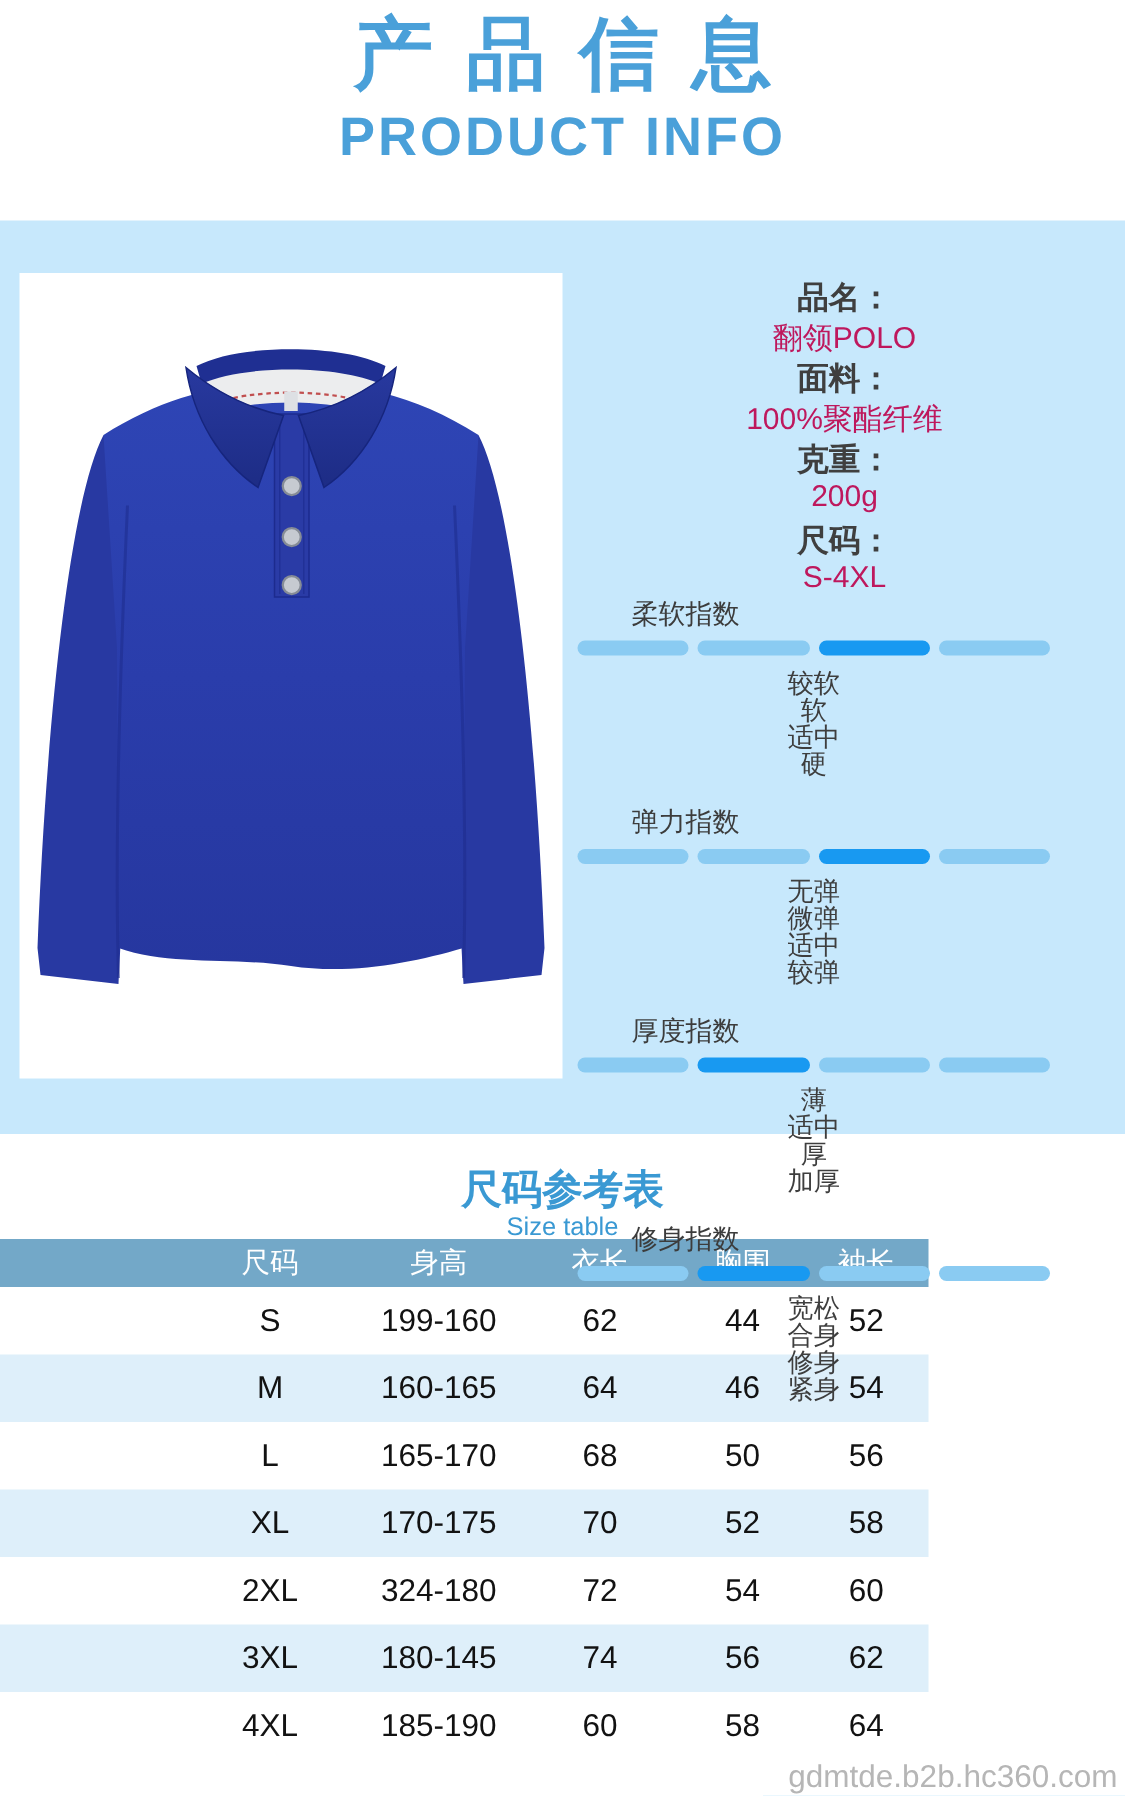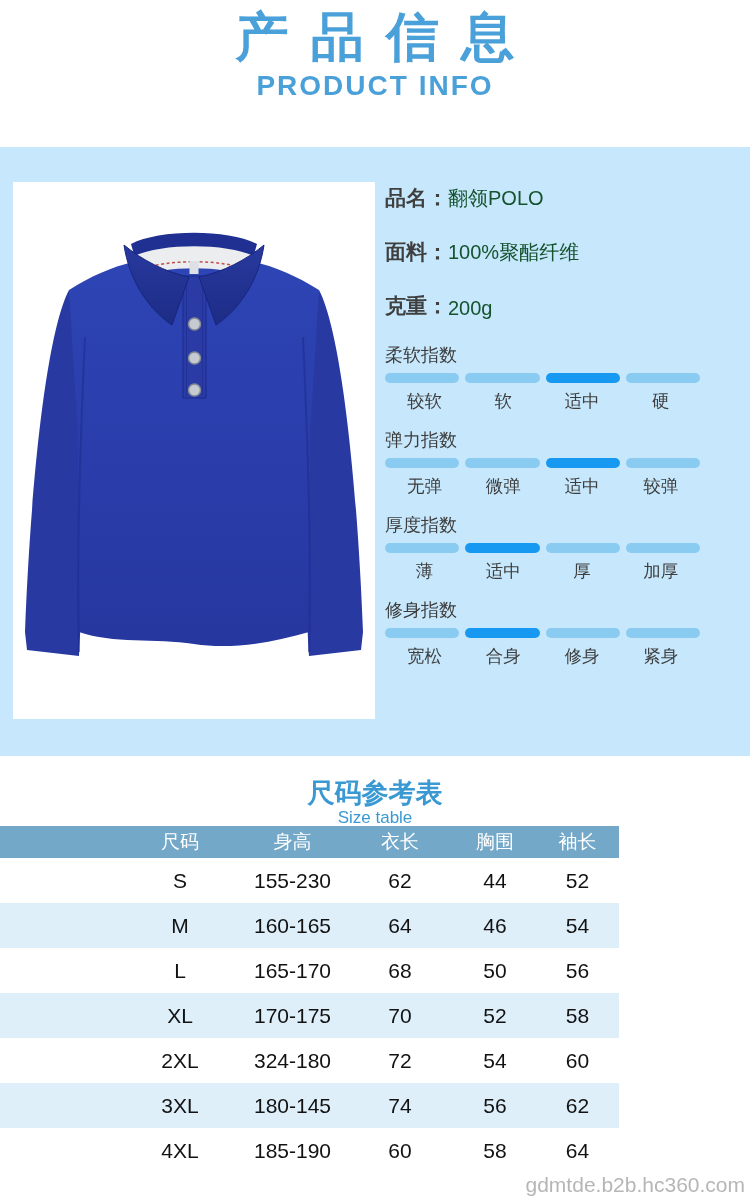--- a/index.html
+++ b/index.html
@@ -9,7 +9,7 @@
   
   .top-header { height:147px; text-align:center; padding-top:6px; }
   .title-zh { font-size:53px; font-weight:800; color:#4aa0d9; letter-spacing:0.42em; padding-left:0.42em; line-height:1.18; }
-  .title-en { font-size:28px; font-weight:700; color:#4aa0d9; letter-spacing:2px; margin-top:1px; }
+  .title-en { font-size:36px; font-weight:700; color:#4aa0d9; letter-spacing:2px; margin-top:1px; }
 
   
   .panel { position:relative; width:750px; height:609px; background:#c7e8fc; }

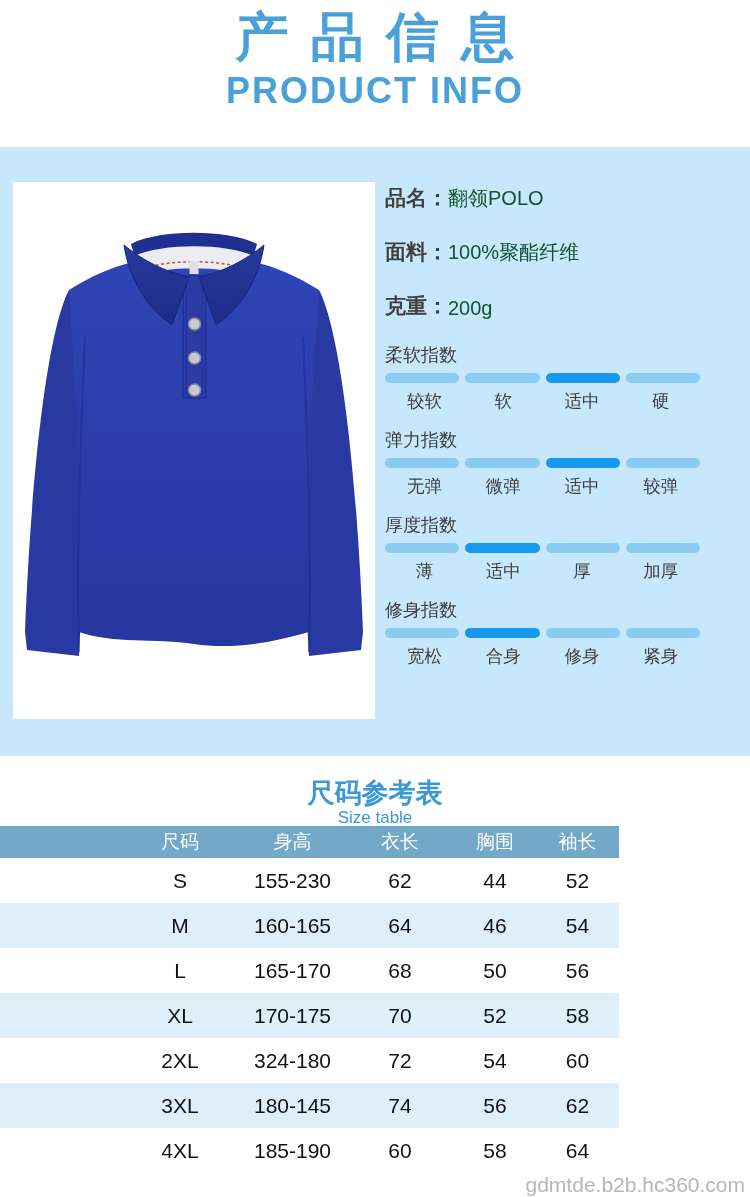--- a/index.html
+++ b/index.html
@@ -17,7 +17,7 @@
   .product-card svg { display:block; width:100%; height:100%; }
 
   .details { position:absolute; left:385px; top:37px; width:356px; }
-  .spec-row { display:flex; align-items:flex-end; height:28px; margin-bottom:26px; }
+  .spec-row { display:flex; align-items:center; height:28px; margin-bottom:26px;flex-direction:column; }
   .spec-label { font-size:21px; font-weight:700; color:#3f3f3f; white-space:nowrap; }
   .spec-value { font-size:20px; color:#14532d; white-space:nowrap; }
 

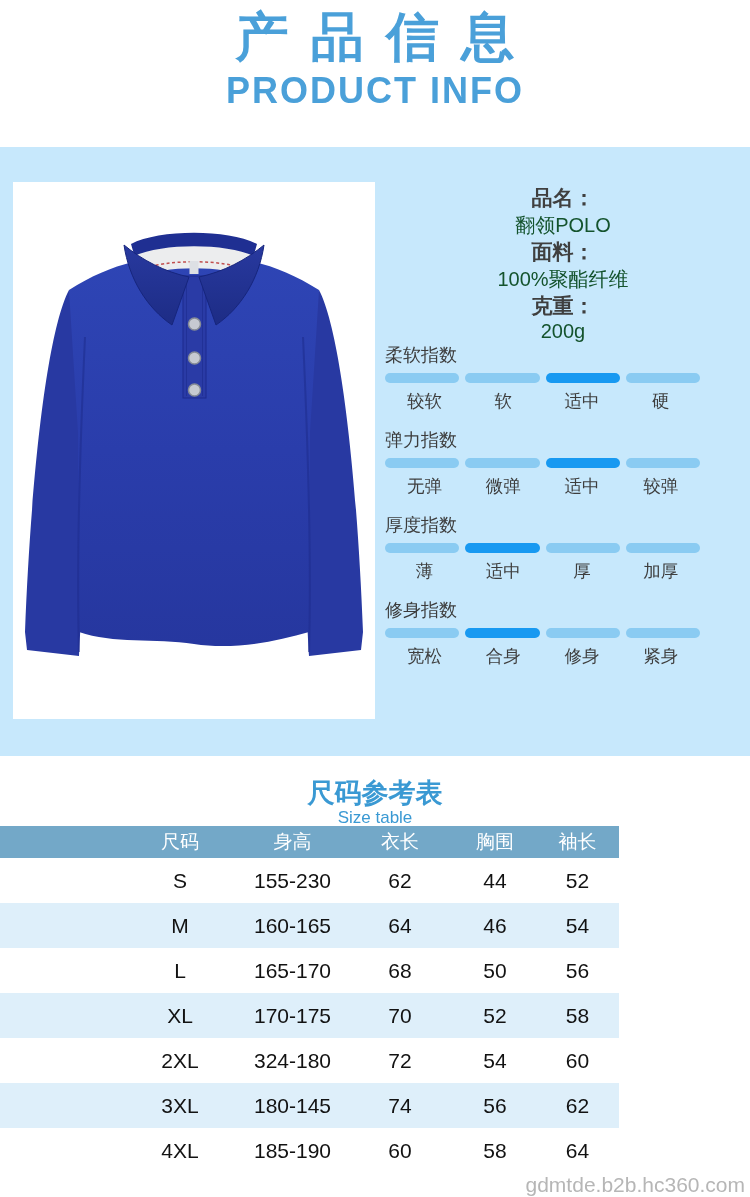--- a/index.html
+++ b/index.html
@@ -19,7 +19,7 @@
   .details { position:absolute; left:385px; top:37px; width:356px; }
   .spec-row { display:flex; align-items:center; height:28px; margin-bottom:26px;flex-direction:column; }
   .spec-label { font-size:21px; font-weight:700; color:#3f3f3f; white-space:nowrap; }
-  .spec-value { font-size:20px; color:#14532d; white-space:nowrap; }
+  .spec-value { font-size:20px; color:#be185d; white-space:nowrap; }
 
   .index-list { margin-top:24px; }
   .index-section { margin-bottom:21px; }

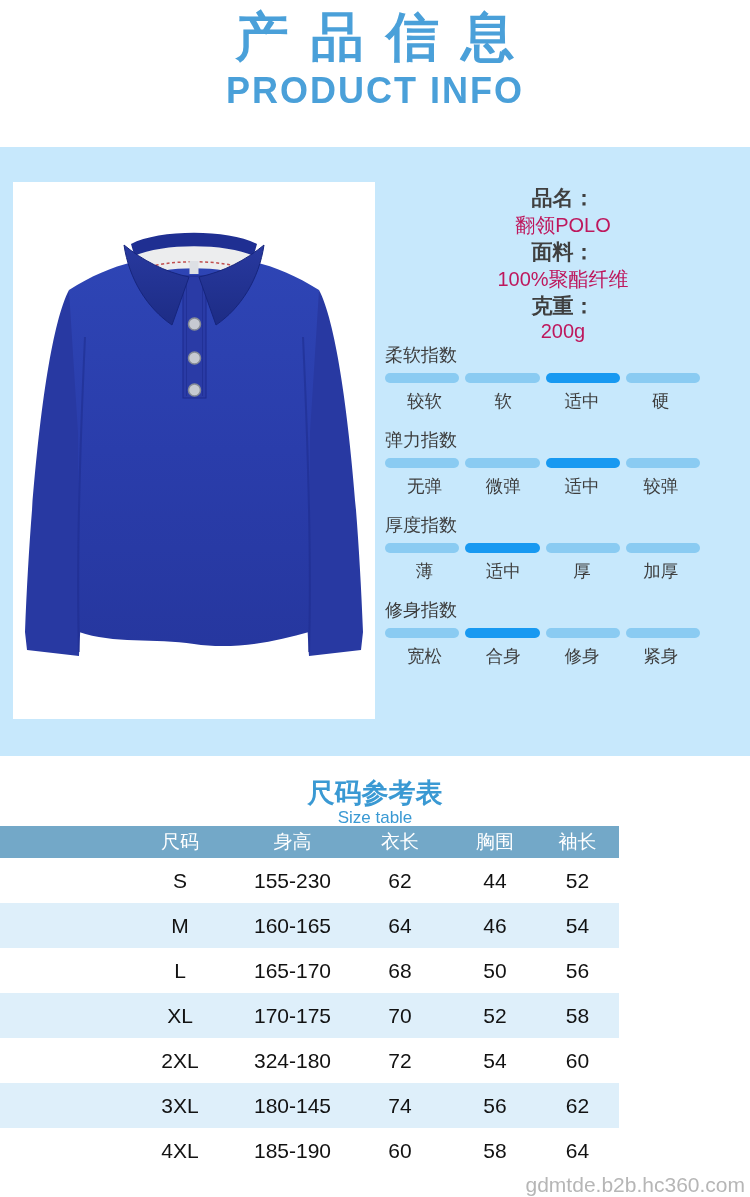--- a/index.html
+++ b/index.html
@@ -112,6 +112,10 @@
             <div class="spec-label">克重：</div>
             <div class="spec-value">200g</div>
           </div>
+          <div class="spec-row">
+            <div class="spec-label">尺码：</div>
+            <div class="spec-value">S-4XL</div>
+          </div>
         </div>
       <div class="index-list">
           <div class="index-section">

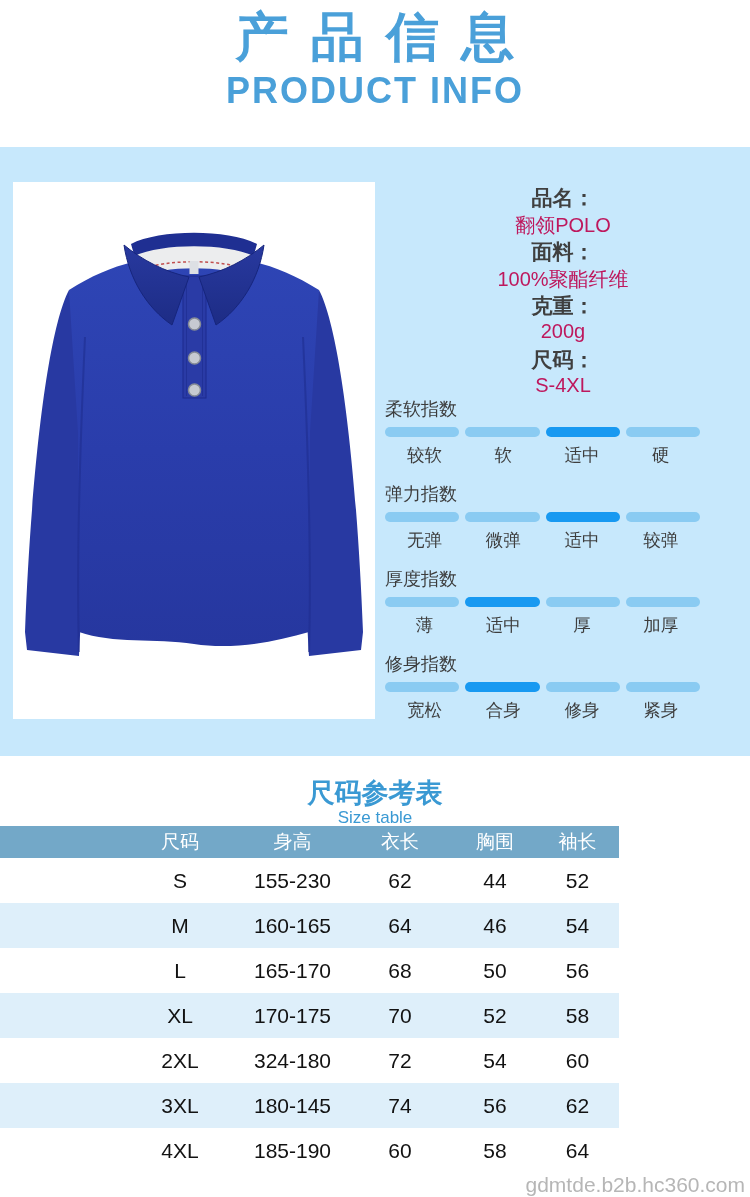--- a/index.html
+++ b/index.html
@@ -23,7 +23,7 @@
 
   .index-list { margin-top:24px; }
   .index-section { margin-bottom:21px; }
-  .index-name { font-size:18px; font-weight:500; color:#3c3c3c; line-height:18px; margin-bottom:9px; }
+  .index-name { font-size:18px; font-weight:500; color:#3c3c3c; line-height:18px; margin-bottom:9px;margin-left:36px; }
   .bar-row { display:flex; width:315px; gap:6px; }
   .bar { flex:1; height:10px; border-radius:5px; background:#8acbf2; }
   .bar.active { background:#1899f1; }

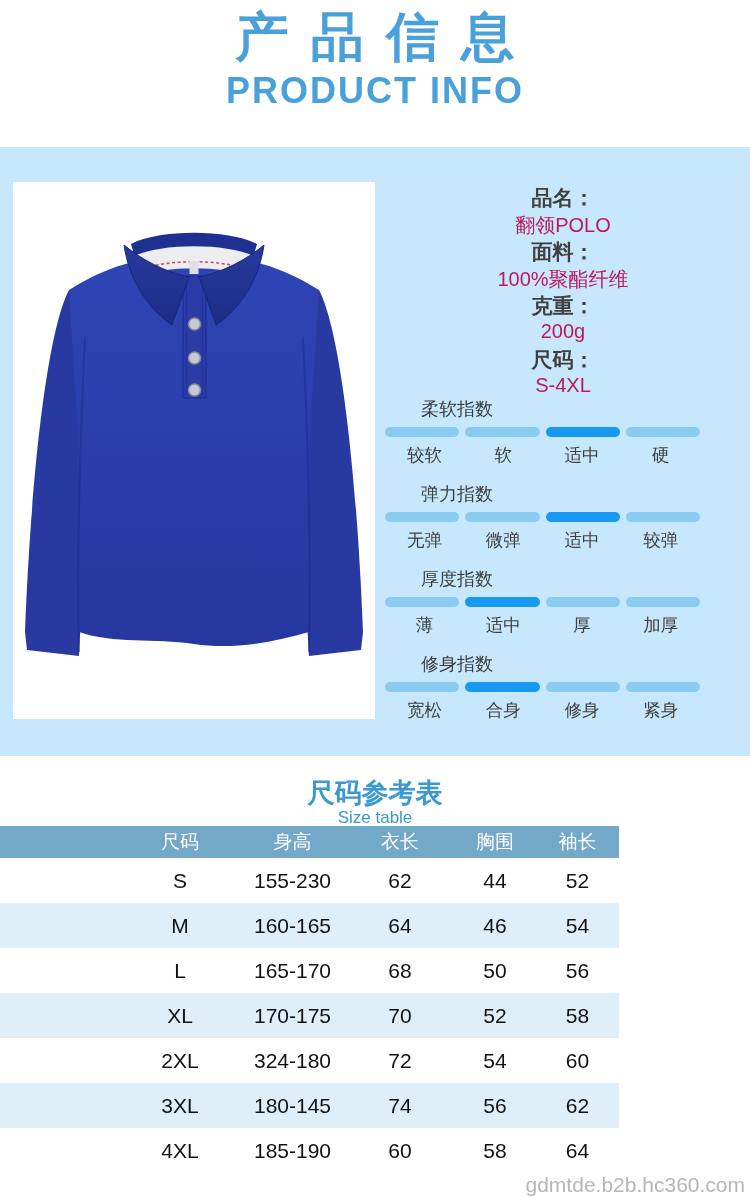--- a/index.html
+++ b/index.html
@@ -27,7 +27,7 @@
   .bar-row { display:flex; width:315px; gap:6px; }
   .bar { flex:1; height:10px; border-radius:5px; background:#8acbf2; }
   .bar.active { background:#1899f1; }
-  .opt-row { display:flex; width:315px; margin-top:9px; }
+  .opt-row { display:flex; width:315px; margin-top:9px;flex-direction:column; }
   .opt { flex:1; text-align:center; font-size:17.5px; color:#3e3e3e; line-height:18px; }
 
   

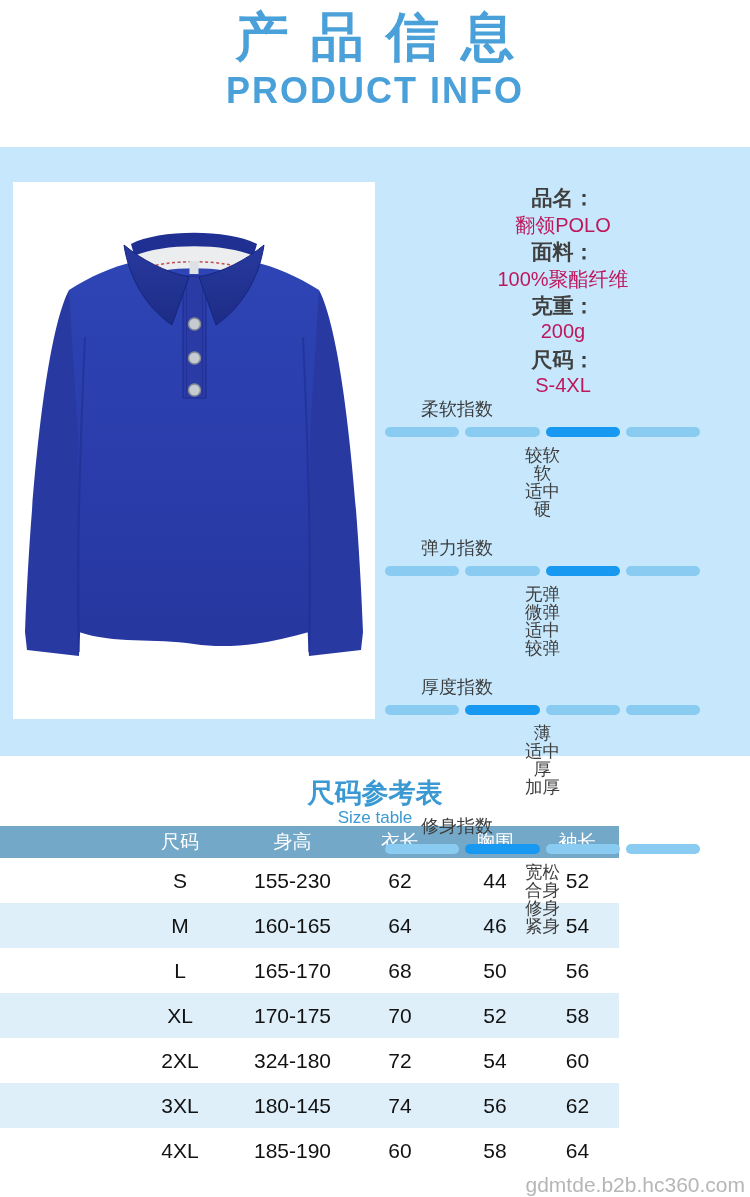--- a/index.html
+++ b/index.html
@@ -200,7 +200,7 @@
         <div class="trow">
           <div class="tcell spacer"></div>
           <div class="tcell">S</div>
-          <div class="tcell">155-230</div>
+          <div class="tcell">199-160</div>
           <div class="tcell">62</div>
           <div class="tcell">44</div>
           <div class="tcell">52</div>

